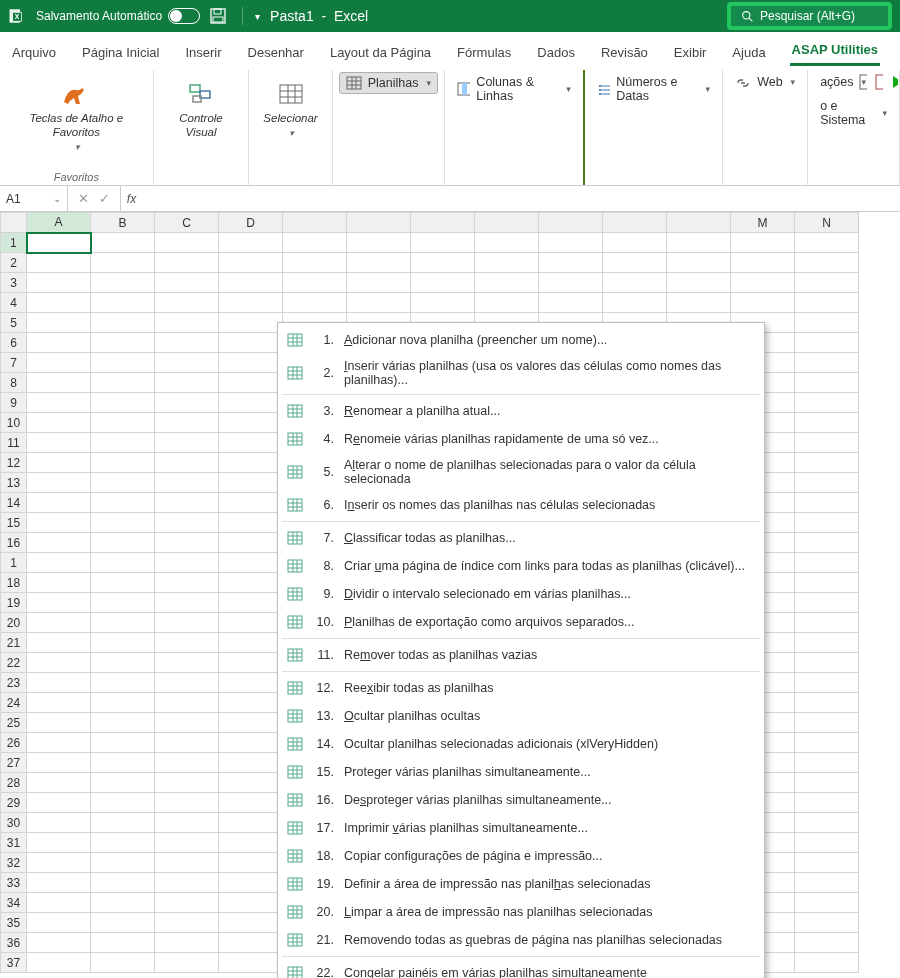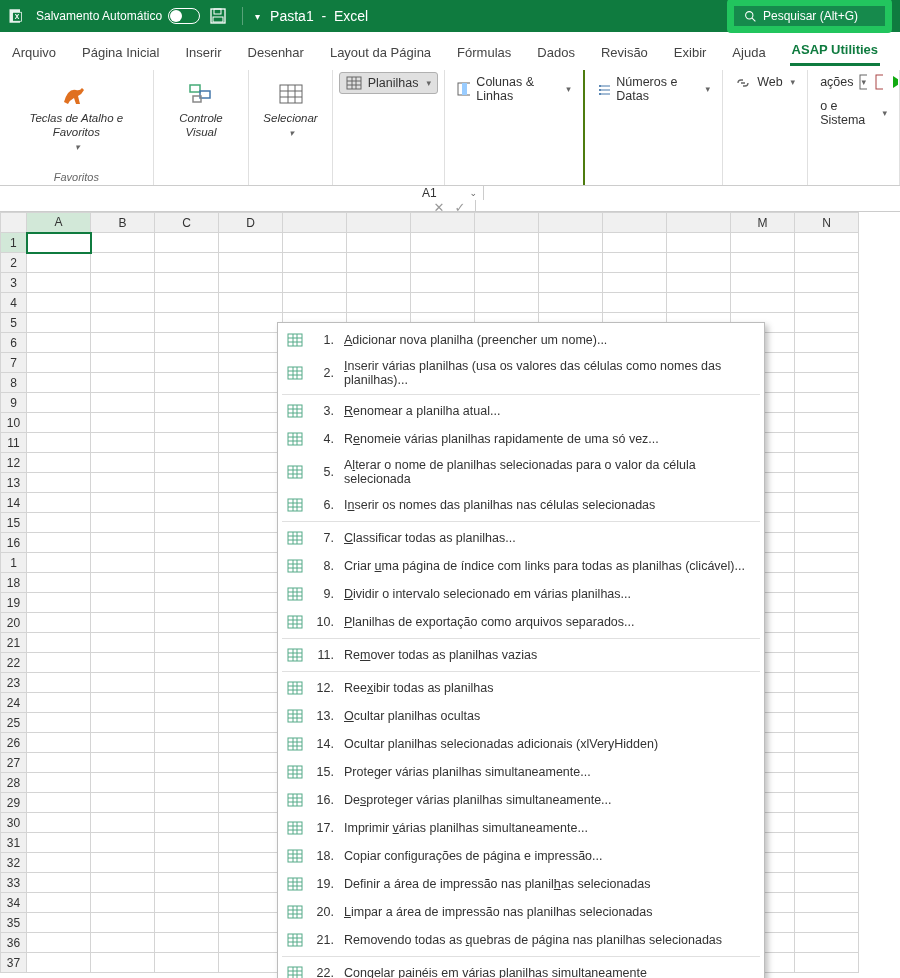--- a/index.html
+++ b/index.html
@@ -13,7 +13,7 @@
   .save-icon { margin: 0 10px; }
   .divider-v { width: 1px; height: 18px; background: rgba(255,255,255,0.3); margin: 0 6px; }
   .doc-title { font-size: 14px; margin-left: 4px; }
-  .search { margin-left: auto; background: #168a4c; border: 7px solid #22c55e; border-radius: 4px; padding: 3px 10px; display: flex; align-items: center; gap: 6px; width: 165px; font-size: 12px; }
+  .search { margin-left: auto; background: #168a4c; border: 4px solid #22c55e; border-radius: 4px; padding: 3px 10px; display: flex; align-items: center; gap: 6px; width: 165px; font-size: 12px; }
 
   .tabs { background: #fff; border-bottom: 0px solid #d0d0d0; height: 34px; display: flex; align-items: flex-end; padding: 0 10px; gap: 22px; font-size: 13px; }
   .tab { padding: 6px 2px 6px 2px; cursor: pointer; color: #444; }

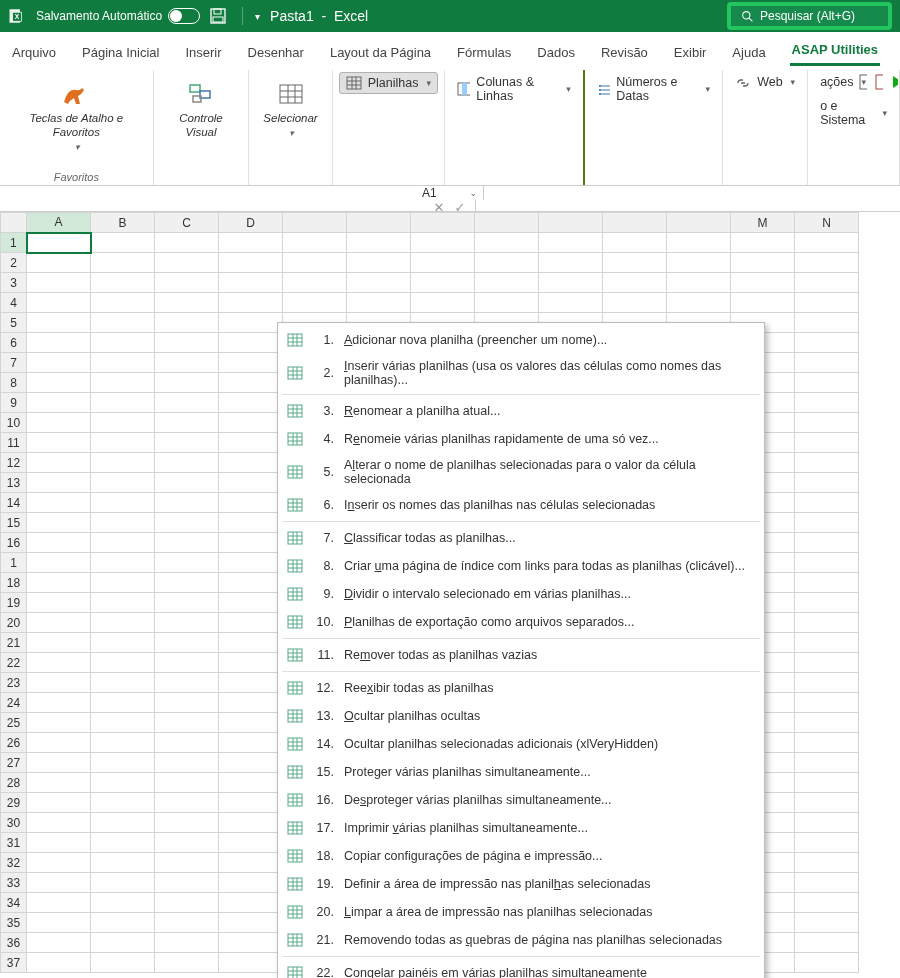--- a/index.html
+++ b/index.html
@@ -31,7 +31,7 @@
   .ribbon-btn.active { background: #e0e0e0; border: 1px solid #b0b0b0; }
   .chev { font-size: 9px; margin-left: 2px; color: #666; }
 
-  .namebox-row { height: 26px; border-bottom: 1px solid #ccc; display: flex; align-items: center; flex-direction: column; }
+  .namebox-row { height: 26px; border-bottom: 1px solid #ccc; display: flex; align-items: center; }
   .namebox { width: 68px; border-right: 1px solid #ccc; padding: 0 6px; font-size: 12px; display: flex; align-items: center; justify-content: space-between; height: 100%; }
   .fx-btns { display: flex; align-items: center; gap: 2px; padding: 0 6px; border-right: 1px solid #ccc; height: 100%; color: #999; }
   .fx-label { font-style: italic; padding: 0 6px; font-size: 12px; color: #555; }

